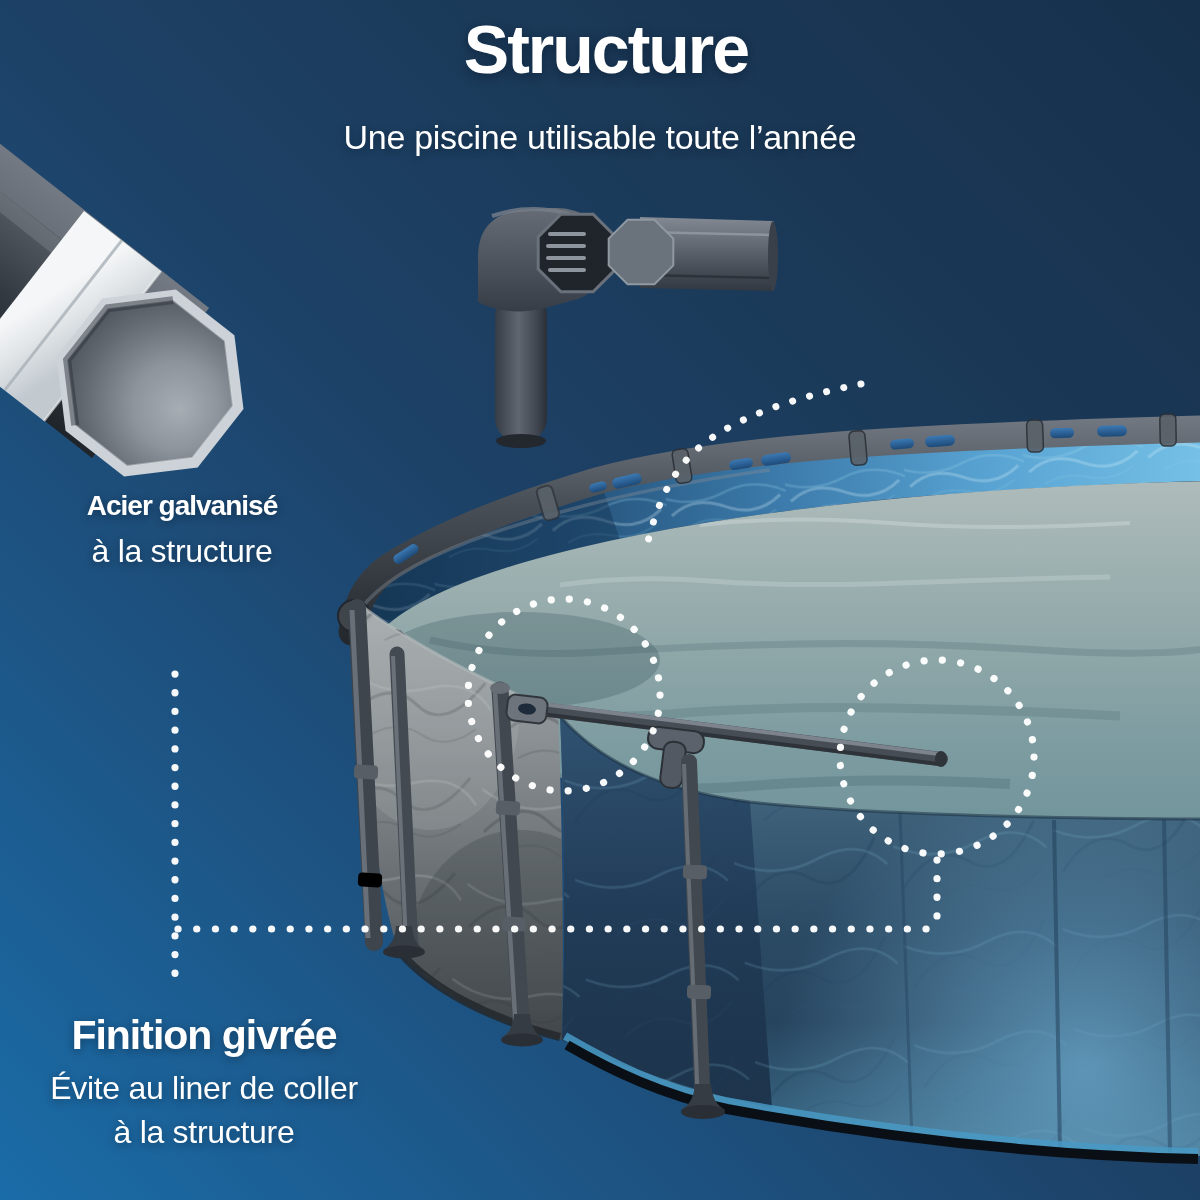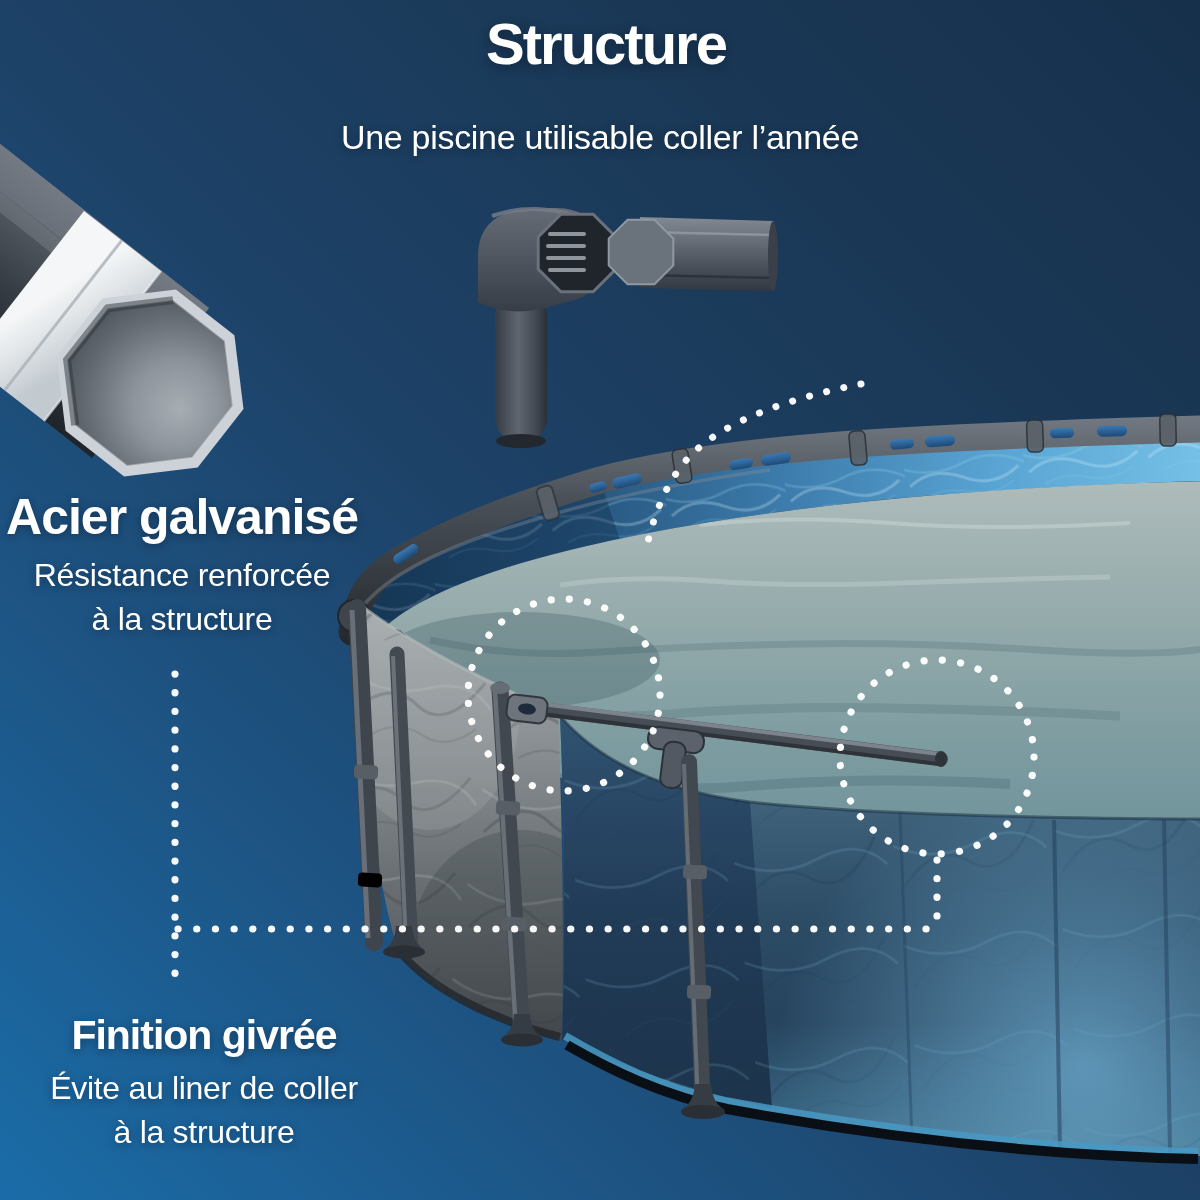--- a/index.html
+++ b/index.html
@@ -16,7 +16,7 @@
   }
   .stage svg{position:absolute;left:0;top:0;width:1200px;height:1200px;display:block;}
   .txt{position:absolute;z-index:5;}
-  .page-title{left:0;right:0;top:14px;text-align:center;font-size:58px;font-weight:700;
+  .page-title{left:0;right:0;top:14px;text-align:center;font-size:68px;font-weight:700;
     letter-spacing:-2px;line-height:1.05;text-shadow:0 3px 12px rgba(4,14,28,.45);padding-left:12px;}
   .page-subtitle{left:0;right:0;top:118px;text-align:center;font-size:34px;font-weight:400;
     letter-spacing:-.3px;text-shadow:0 2px 8px rgba(4,14,28,.4);}

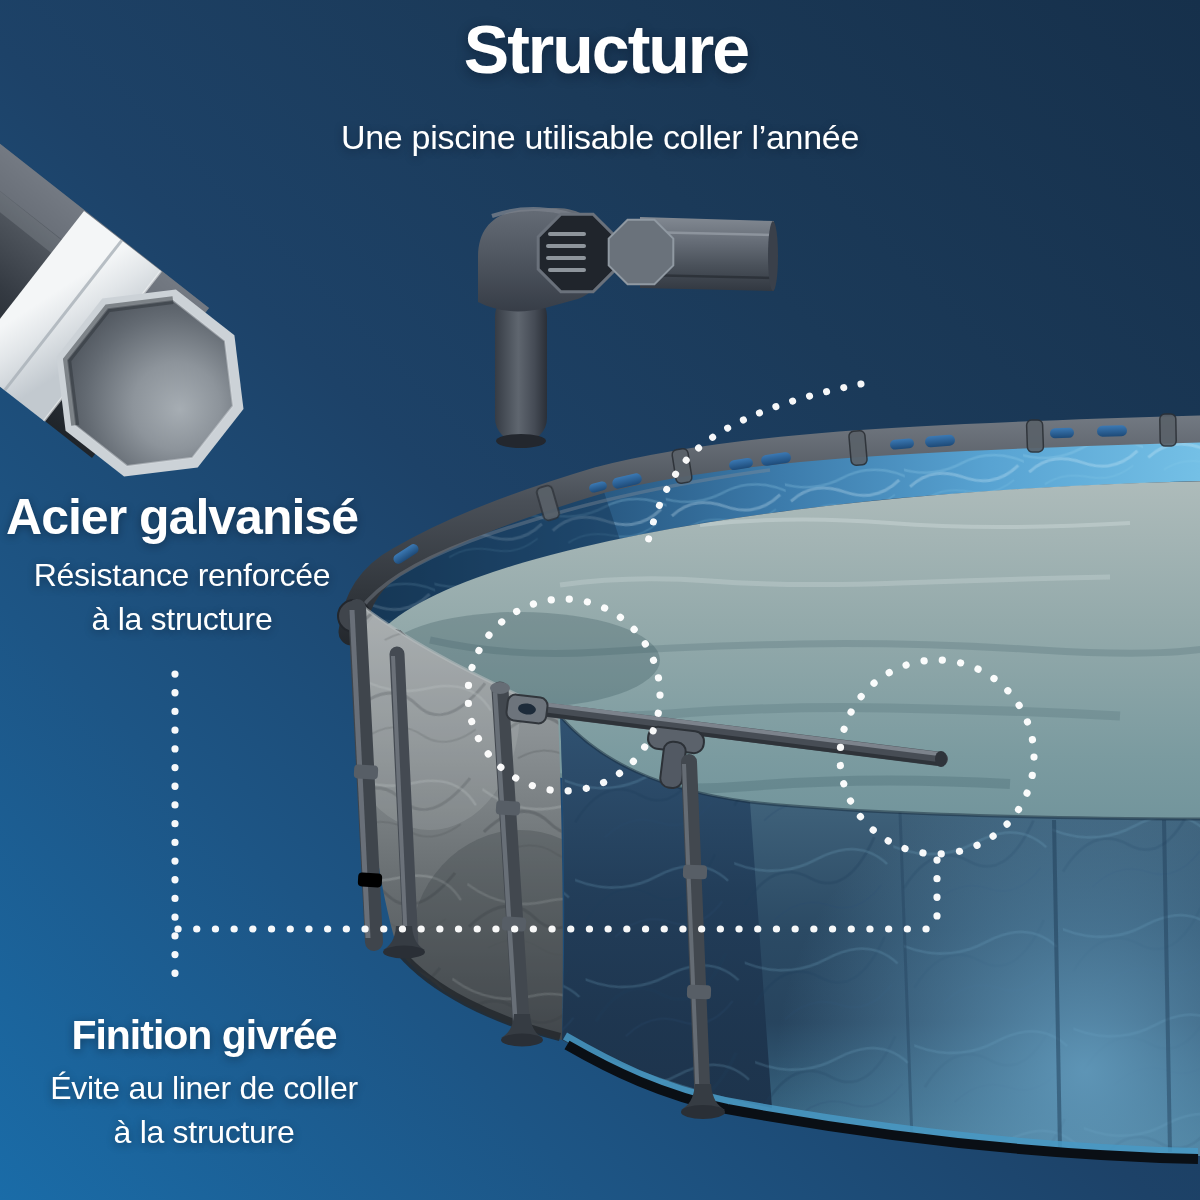--- a/index.html
+++ b/index.html
@@ -329,7 +329,7 @@
   </svg>
 
   <div class="txt page-title">Structure</div>
-  <div class="txt page-subtitle">Une piscine utilisable coller l’année</div>
+  <div class="txt page-subtitle">Une piscine utilisable toute l’année</div>
 
 
   <div class="txt callout callout-acier">

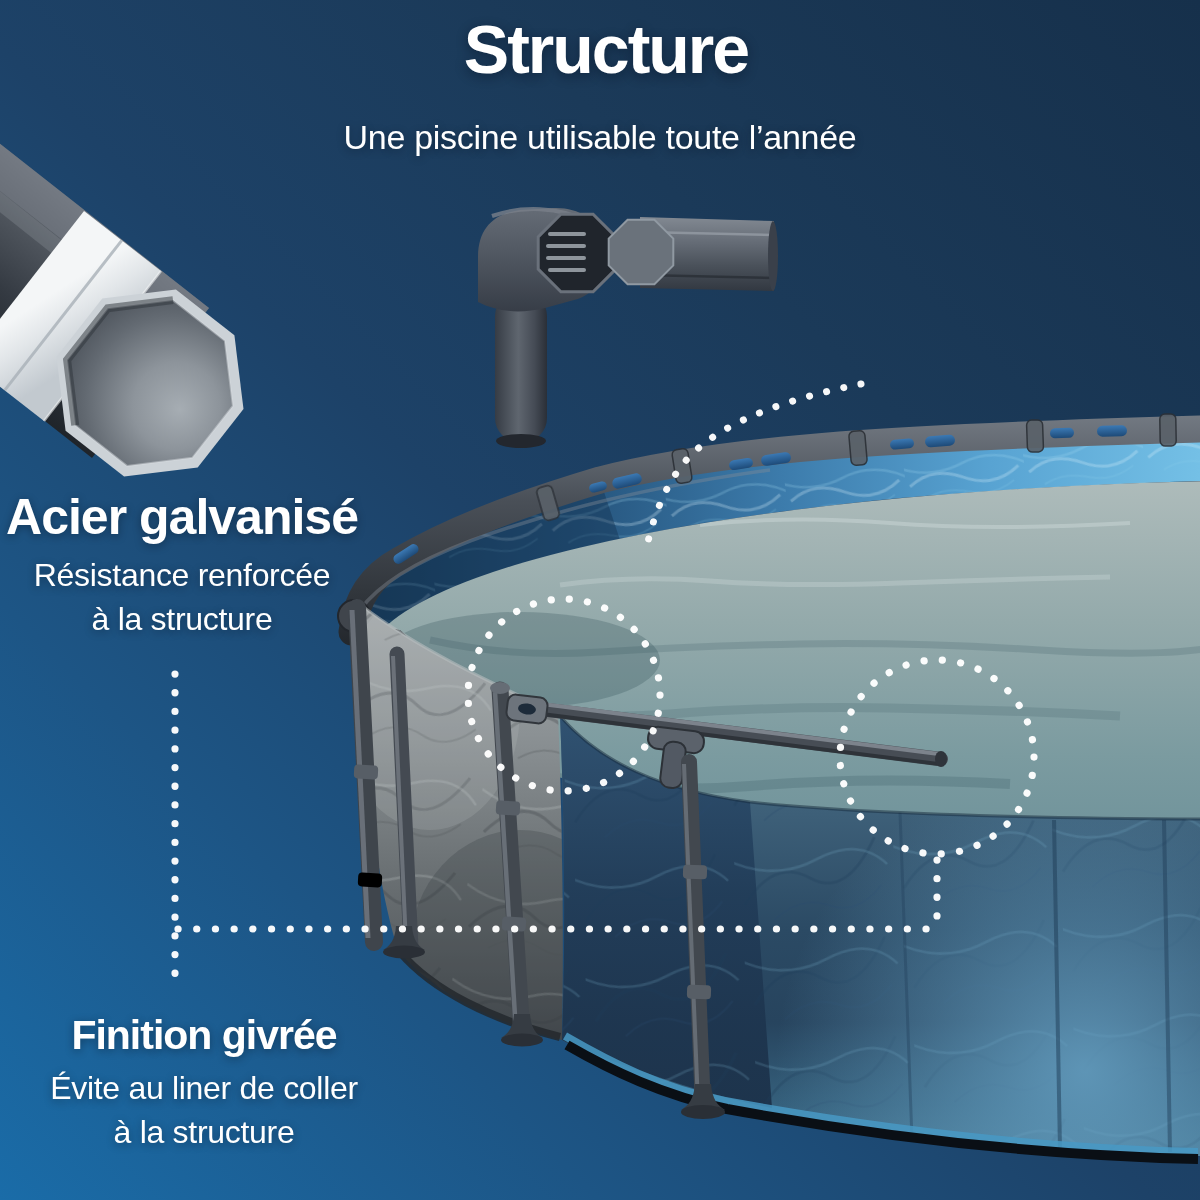--- a/index.html
+++ b/index.html
@@ -21,7 +21,7 @@
   .page-subtitle{left:0;right:0;top:118px;text-align:center;font-size:34px;font-weight:400;
     letter-spacing:-.3px;text-shadow:0 2px 8px rgba(4,14,28,.4);}
   .callout{text-shadow:0 2px 8px rgba(4,14,28,.4);}
-  .co-h{font-size:50px;font-weight:700;letter-spacing:-1px;line-height:1.05;}
+  .co-h{font-size:28px;font-weight:700;letter-spacing:-1px;line-height:1.05;}
   .co-p{font-size:32px;font-weight:400;letter-spacing:-.3px;line-height:44px;margin-top:9px;}
   .co-p span{display:block;}
   .callout-click{top:246px;right:24px;text-align:right;}

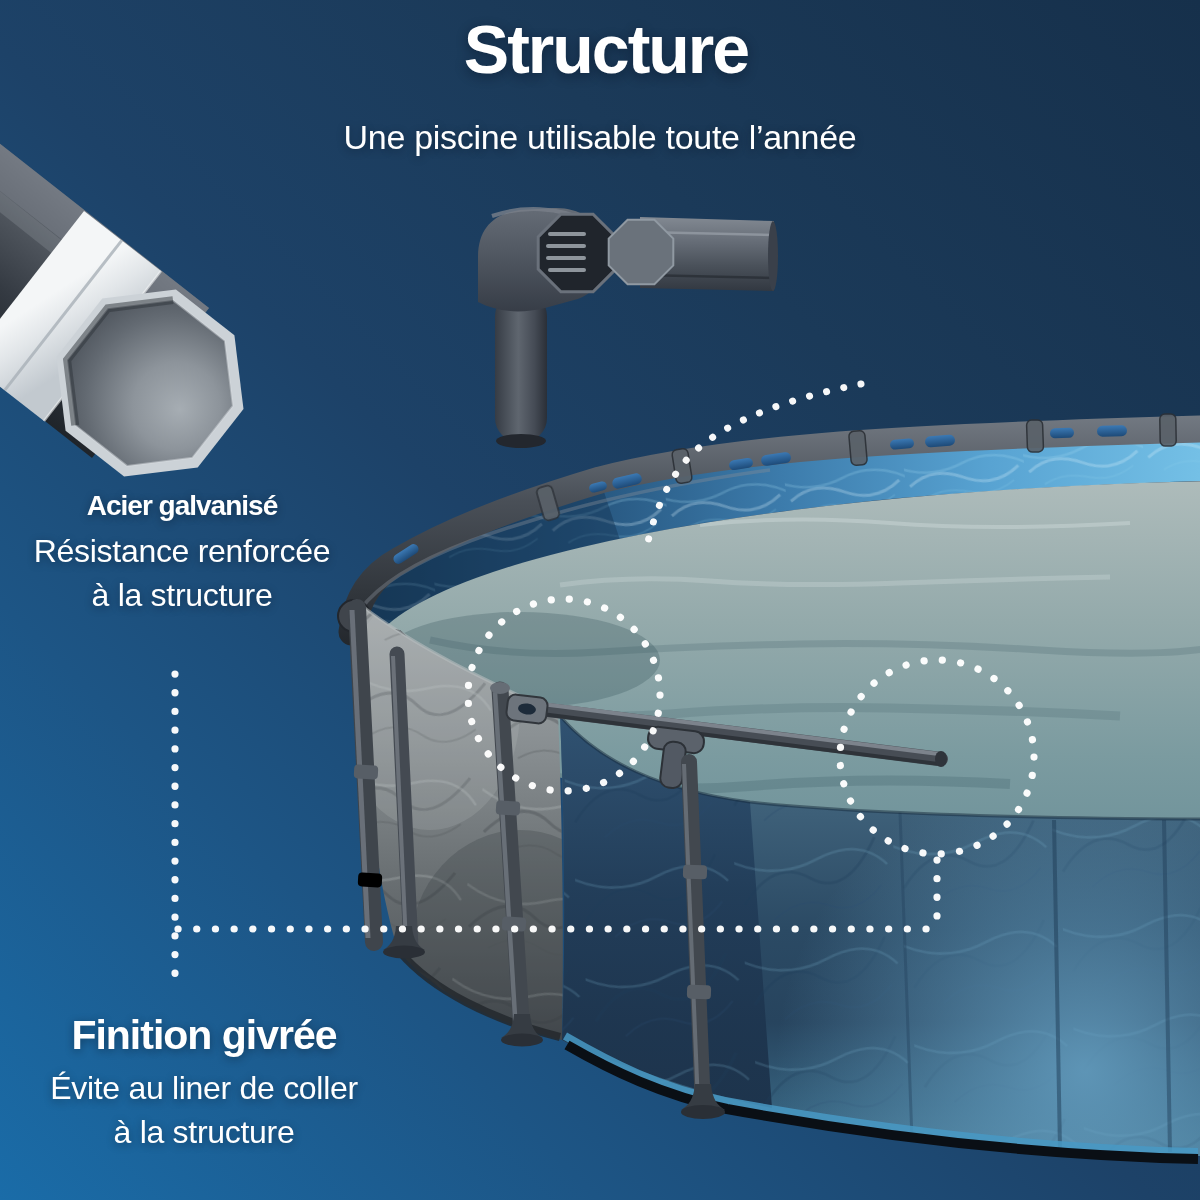--- a/index.html
+++ b/index.html
@@ -335,7 +335,6 @@
   <div class="txt callout callout-acier">
     <div class="co-h">Acier galvanisé</div>
     <div class="co-p">
-      <span>Résistance renforcée</span>
       <span>à la structure</span>
     </div>
   </div>

